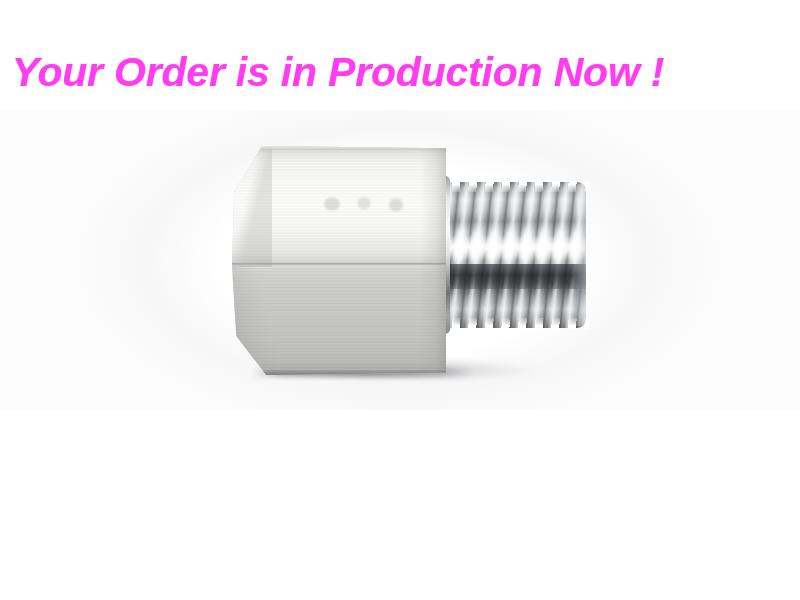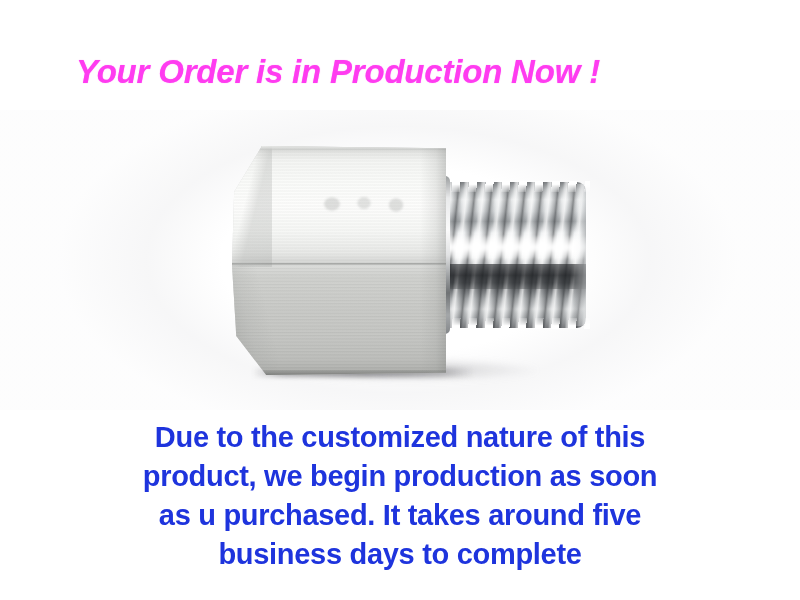--- a/index.html
+++ b/index.html
@@ -43,7 +43,7 @@
     top: 48px;
     width: 676px;
     text-align: center;
-    font-size: 33px;
+    font-size: 41px;
     line-height: 48px;
     font-weight: 700;
     font-style: italic;

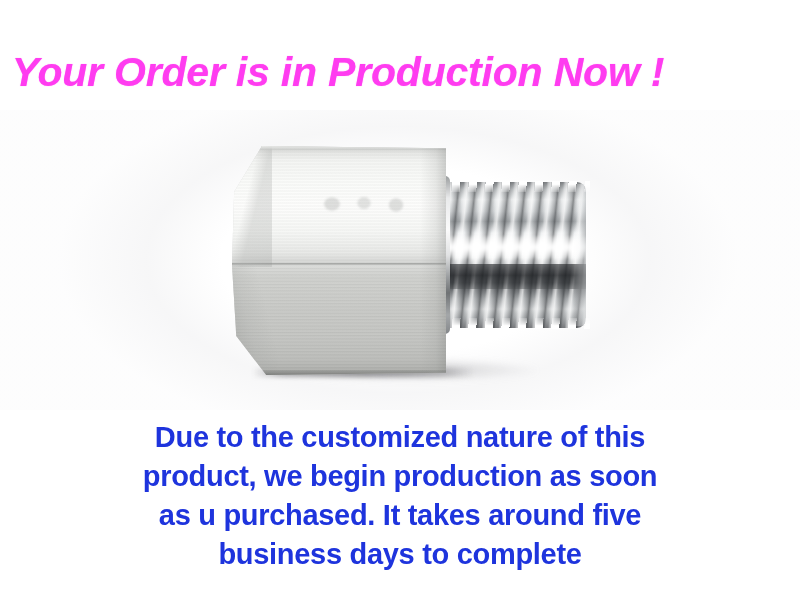--- a/index.html
+++ b/index.html
@@ -425,12 +425,6 @@
 
   </div>
 
-  <div class="bodycopy">
-    <span class="ln">Due to the customized nature of this</span>
-    <span class="ln">product, we begin production as soon</span>
-    <span class="ln">as u purchased. It takes around five</span>
-    <span class="ln">business days to complete</span>
-  </div>
 
 </div>
 

